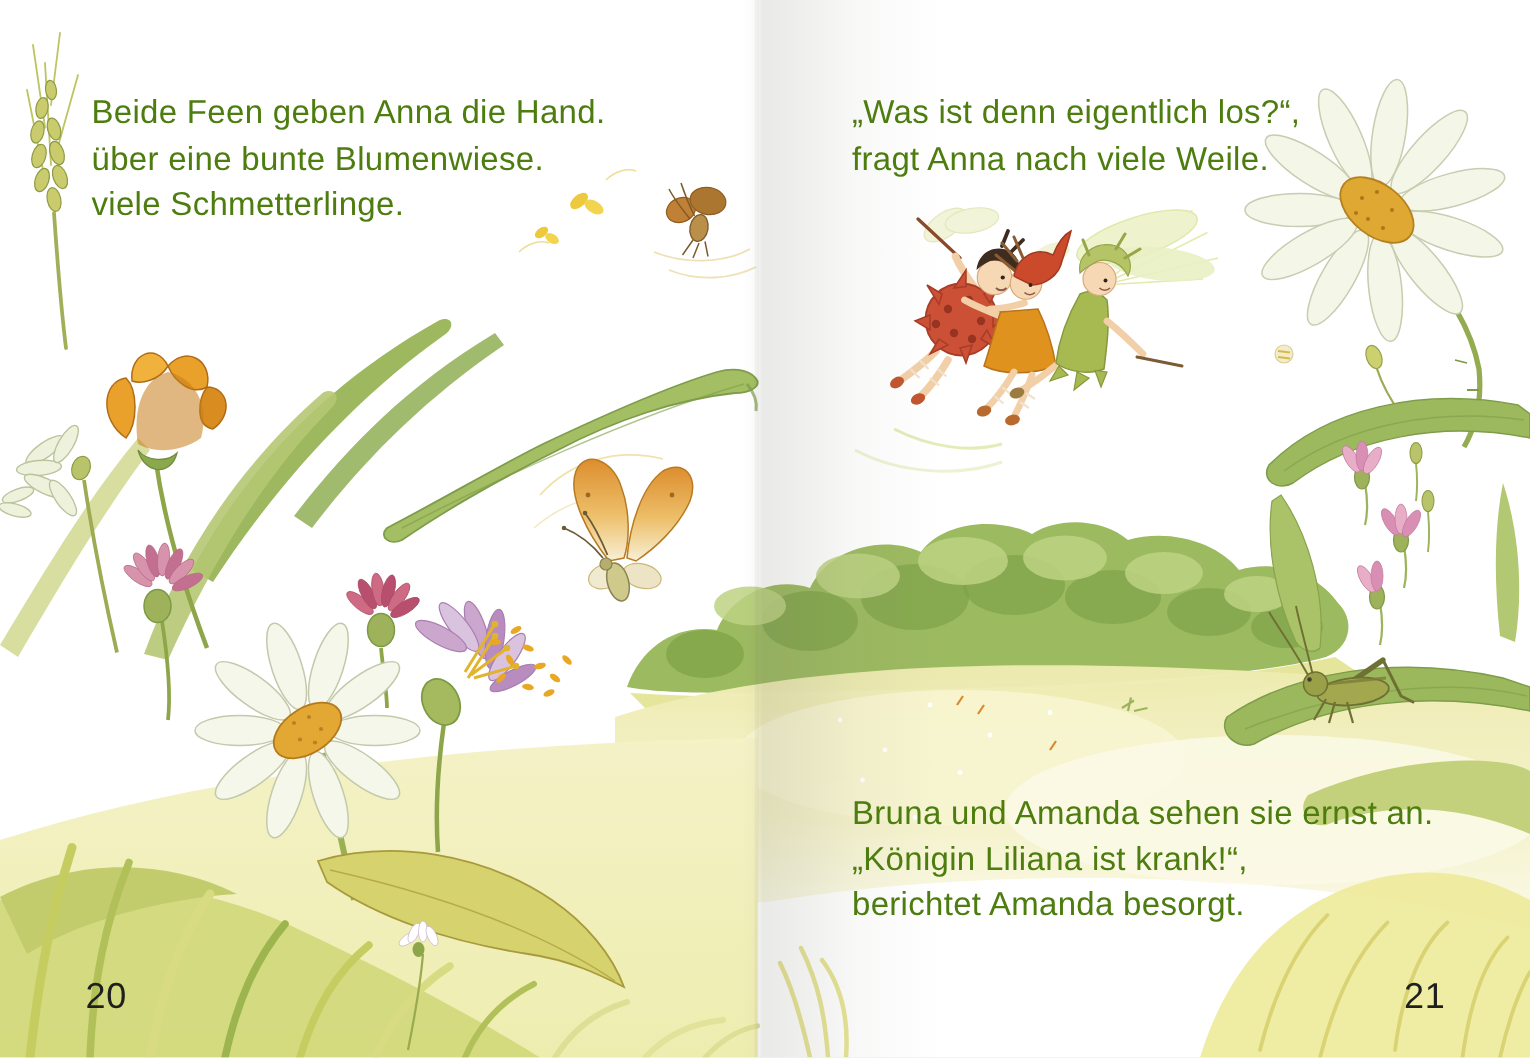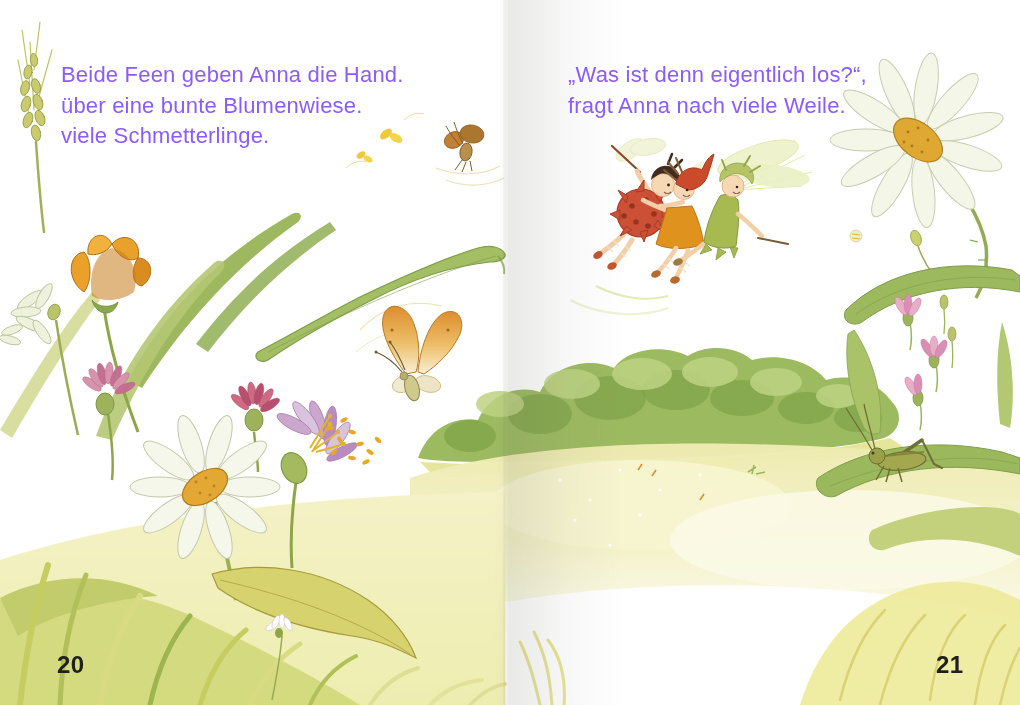--- a/index.html
+++ b/index.html
@@ -9,7 +9,7 @@
   }
   .illustration { position:absolute; left:0; top:0; width:1020px; height:705px; z-index:1; }
   .textblock {
-    position:absolute; z-index:3; color:#8b5cf6;
+    position:absolute; z-index:3; color:#4d7c0f;
     font-size:22px; line-height:30.5px; letter-spacing:0.2px; white-space:nowrap;
   }
   #left-text { left:61px; top:60px; }

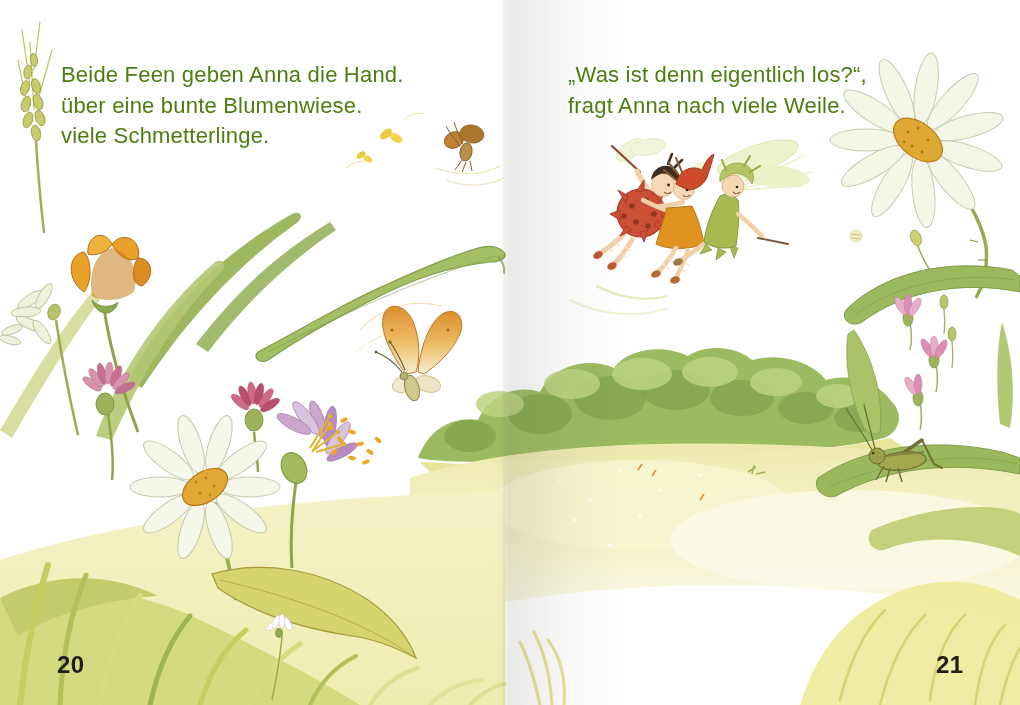--- a/index.html
+++ b/index.html
@@ -476,6 +476,11 @@
     <div>fragt Anna nach viele Weile.</div>
   </div>
 
+  <div class="textblock" id="right-text-bottom">
+    <div>Bruna und Amanda sehen sie ernst an.</div>
+    <div>„Königin Liliana ist krank!“,</div>
+    <div>berichtet Amanda besorgt.</div>
+  </div>
 
   <div class="pagenum" id="num-left">20</div>
   <div class="pagenum" id="num-right">21</div>

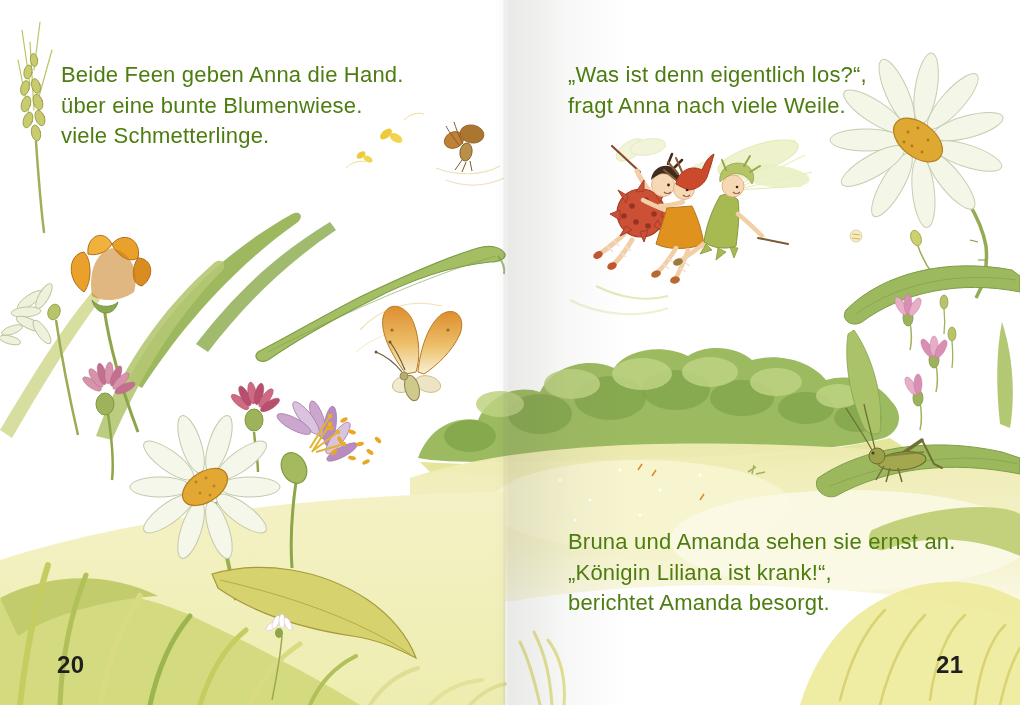--- a/index.html
+++ b/index.html
@@ -17,7 +17,7 @@
   #right-text-bottom { left:568px; top:527px; }
   .pagenum {
     position:absolute; z-index:3; color:#1f1f1d;
-    font-size:24px; line-height:24px; letter-spacing:0.5px;font-weight:bold;
+    font-size:24px; line-height:24px; letter-spacing:0.5px;
   }
   #num-left { left:57px; top:653px; }
   #num-right { left:936px; top:653px; }

